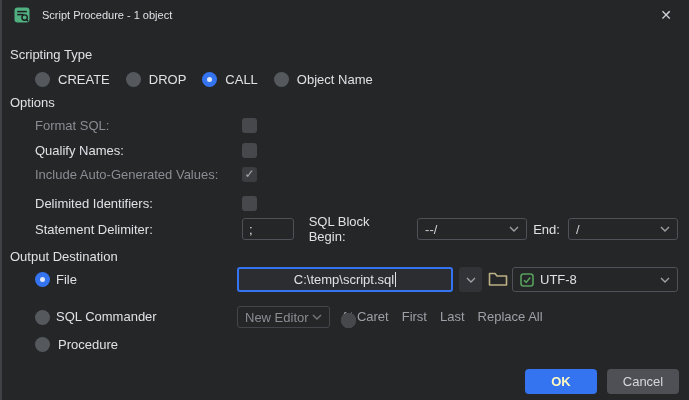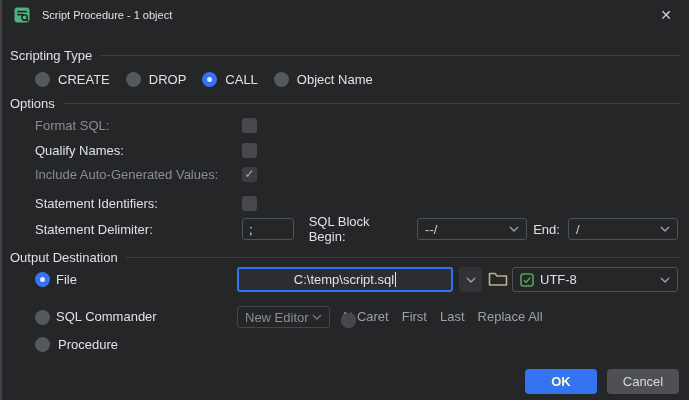--- a/index.html
+++ b/index.html
@@ -18,7 +18,7 @@
   .close-btn { position:absolute; right:14px; top:6px; width:18px; height:18px; display:flex; align-items:center; justify-content:center; color:#CED0D6; font-size:14px; cursor:default; }
 
   
-  .section-header { position:absolute; left:10px; right:8px; height:16px; display:flex; align-items:center; }
+  .section-header { position:absolute; left:10px; right:8px; height:16px; display:flex; align-items:flex-start;flex-direction:column; }
   .section-header .line { flex:1; height:1px; background:#3b3e42; margin-left:8px; }
   .hdr-scripting { top:47px; }
   .hdr-options { top:95px; }

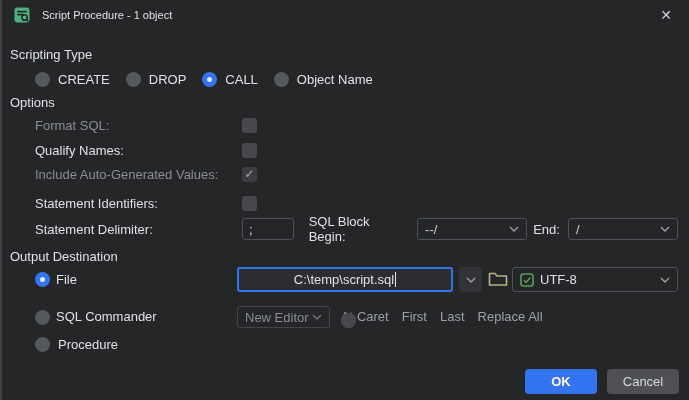--- a/index.html
+++ b/index.html
@@ -151,7 +151,7 @@
     <div class="checkbox checked">✓</div>
   </div>
   <div class="row opt-row row-delim">
-    <span class="opt-label">Statement Identifiers:</span>
+    <span class="opt-label">Delimited Identifiers:</span>
     <div class="checkbox"></div>
   </div>
 

